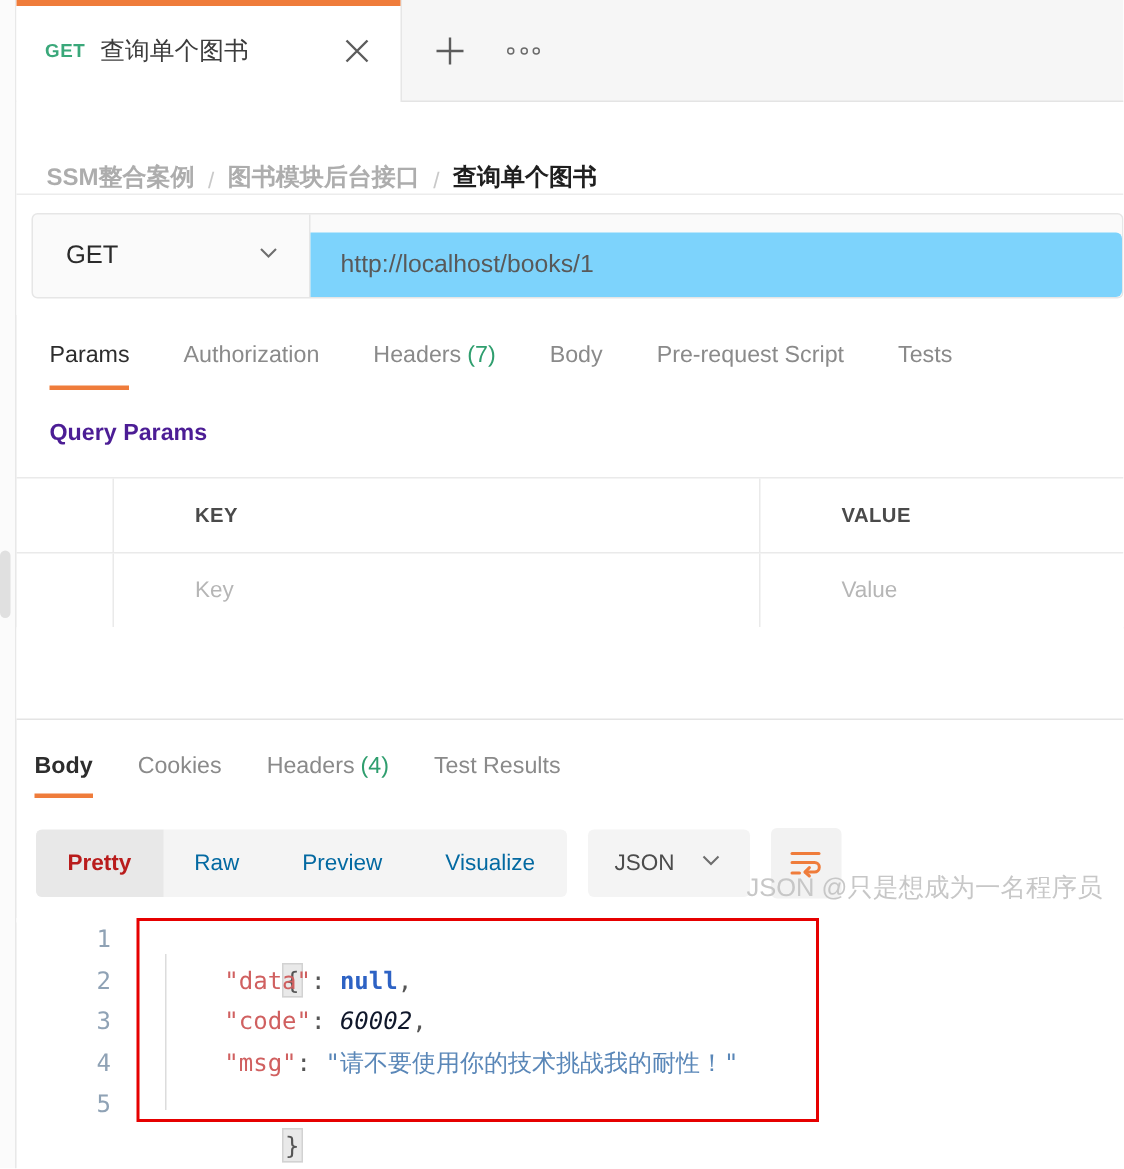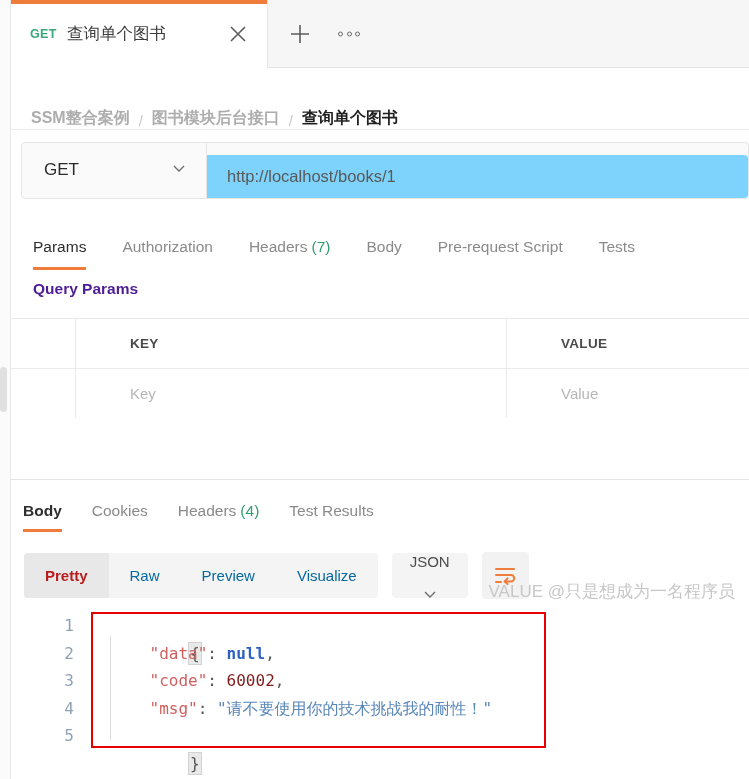--- a/index.html
+++ b/index.html
@@ -94,7 +94,7 @@
   
   .reqtabs {
     position: absolute; left: 11px; top: 218px; right: 0; height: 52px;
-    display: flex; align-items: flex-end; padding-left: 22px; gap: 0;
+    display: flex; align-items: flex-start; padding-left: 22px; gap: 0;
   }
   .rtab {
     position: relative; font-size: 15.5px; color: #8a8a8a; padding: 10px 0 14px 0;

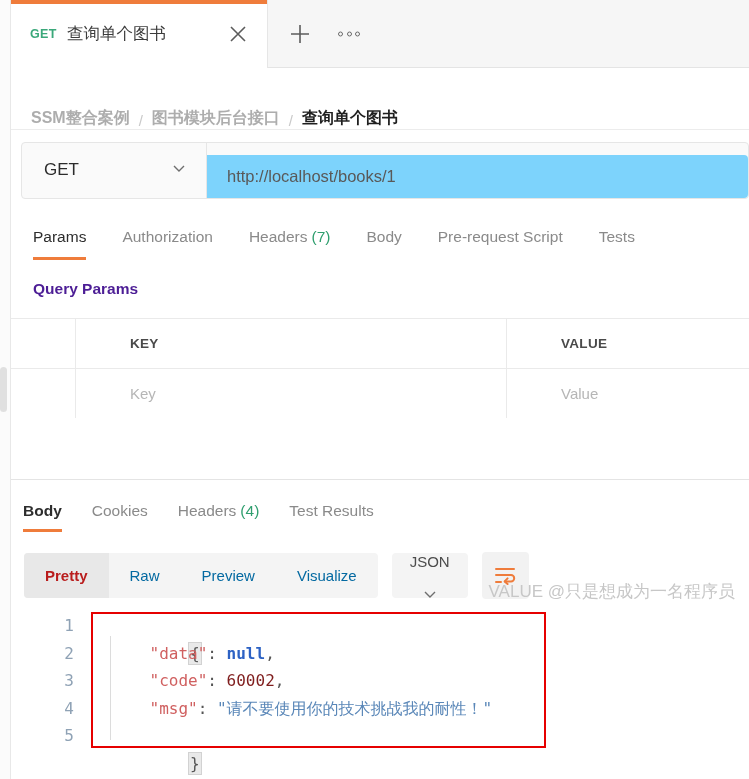--- a/index.html
+++ b/index.html
@@ -157,7 +157,7 @@
   .seg.active { background: #e8e8e8; color: #b91c1c; font-weight: 600; }
   .jsonsel {
     display: flex; align-items: center; gap: 16px; height: 45px;
-    background: #f4f4f4; border-radius: 4px; padding: 0 18px; cursor: pointer; flex-direction: column;
+    background: #f4f4f4; border-radius: 4px; padding: 0 18px; cursor: pointer;
   }
   .jsonsel .js-label { font-size: 15px; color: #4c4c4c; }
   .wrapbtn {

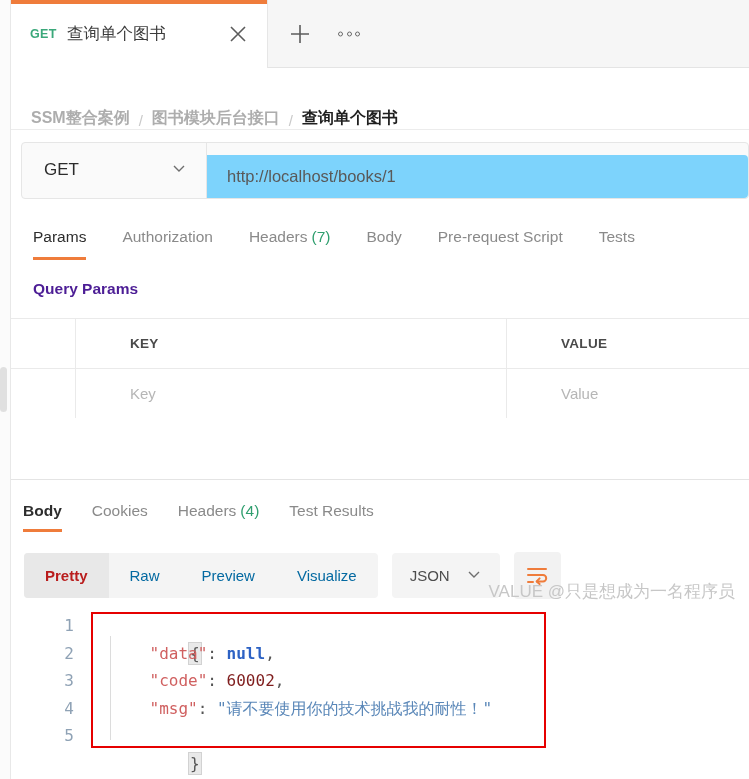--- a/index.html
+++ b/index.html
@@ -362,7 +362,7 @@
     <div class="redbox"></div>
   </div>
 
-  <div class="watermark">VALUE @只是想成为一名程序员</div>
+  <div class="watermark">JSON @只是想成为一名程序员</div>
 </div>
 
 </body></html>

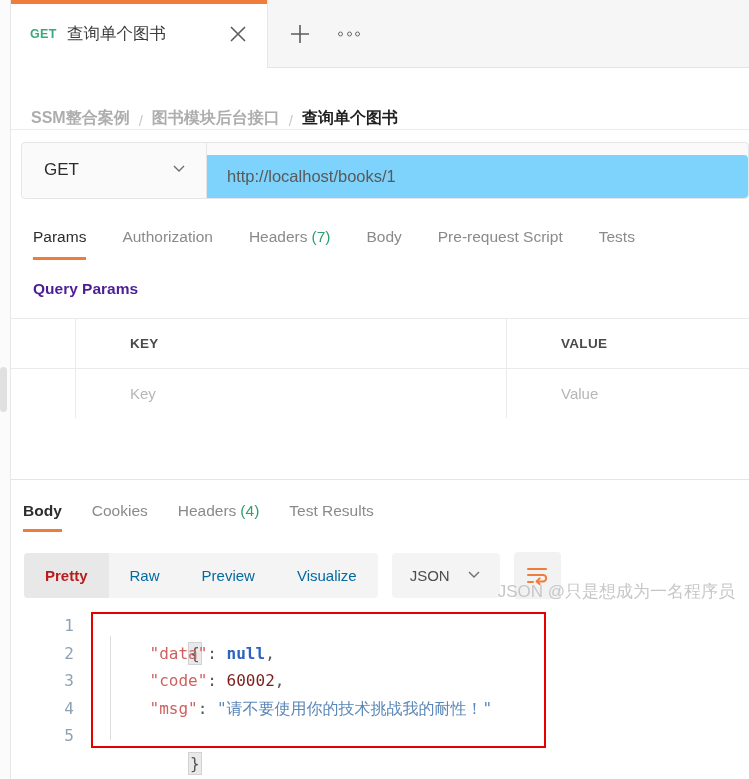--- a/index.html
+++ b/index.html
@@ -188,7 +188,7 @@
   }
   .k-key { color: #d06060; }
   .k-null { color: #2d62c4; font-weight: 700; }
-  .k-num { color: #7f1d1d; }
+  .k-num { color: #0f172a; font-style: italic; }
   .k-str { color: #5a87b8; }
   .k-punct { color: #555; }
   .guideline {

